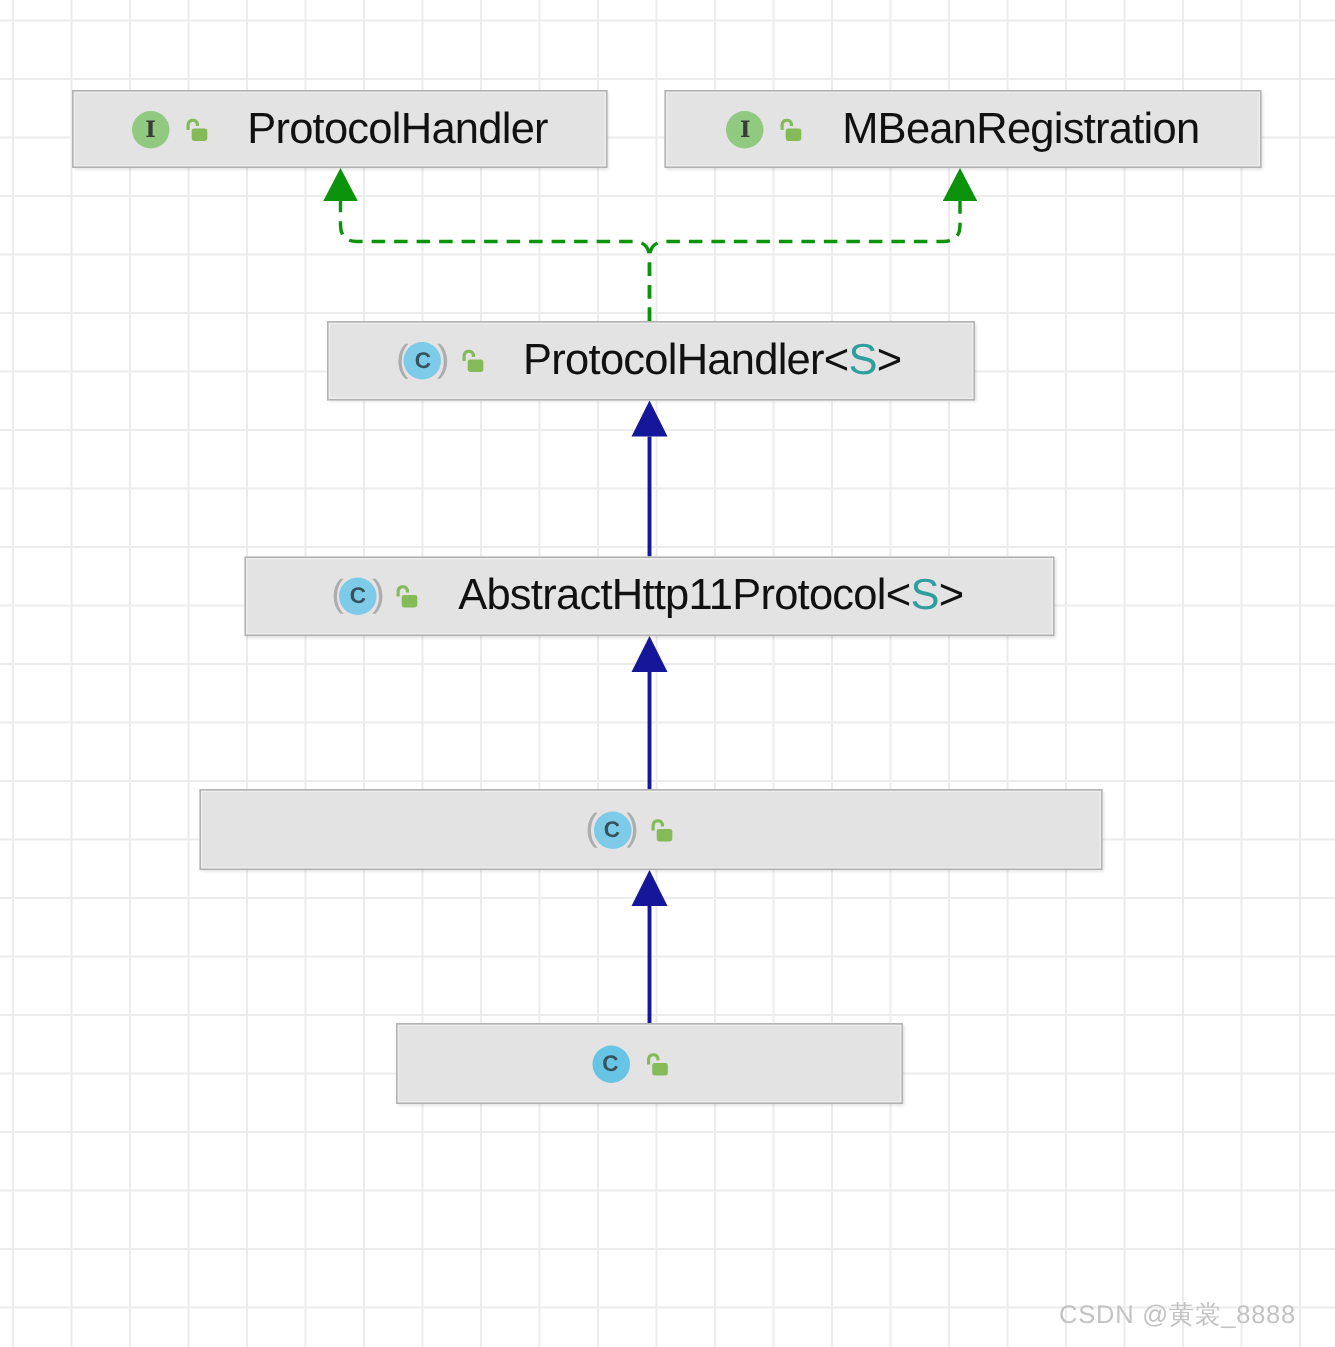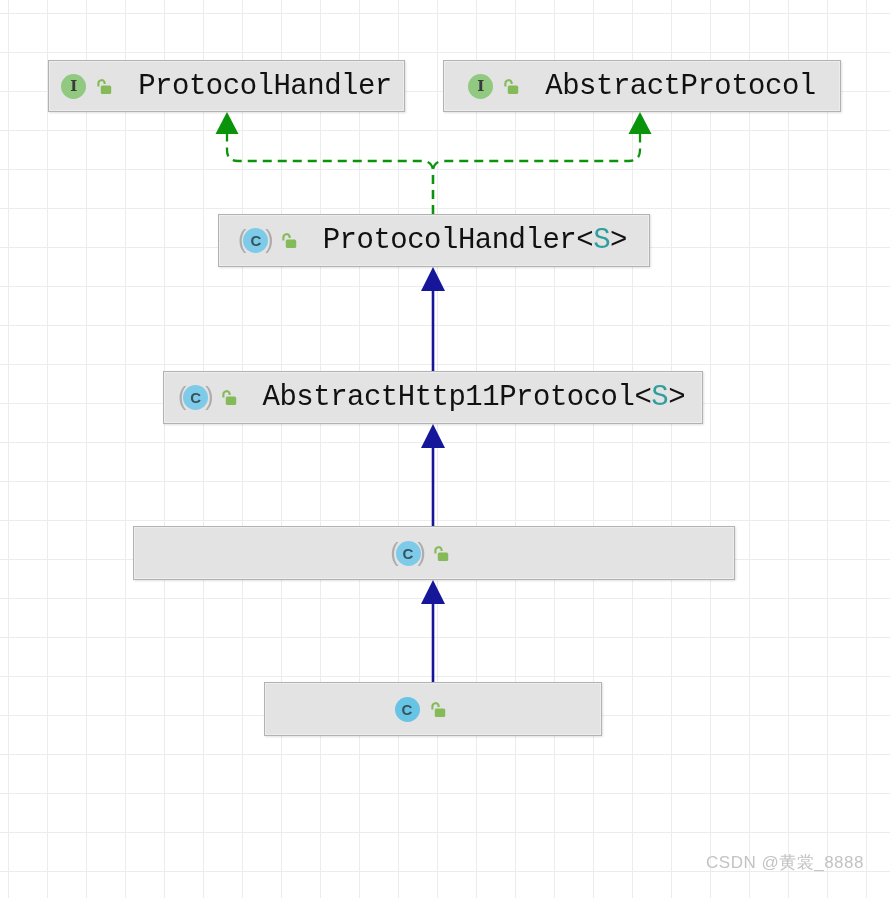--- a/index.html
+++ b/index.html
@@ -37,7 +37,6 @@
     font-weight: 500;
     color: #111111;
     letter-spacing: -0.5px;
-    font-family: Liberation Mono, monospace;
   }
   .tparam { color: var(--type_param); }
   .kicon {

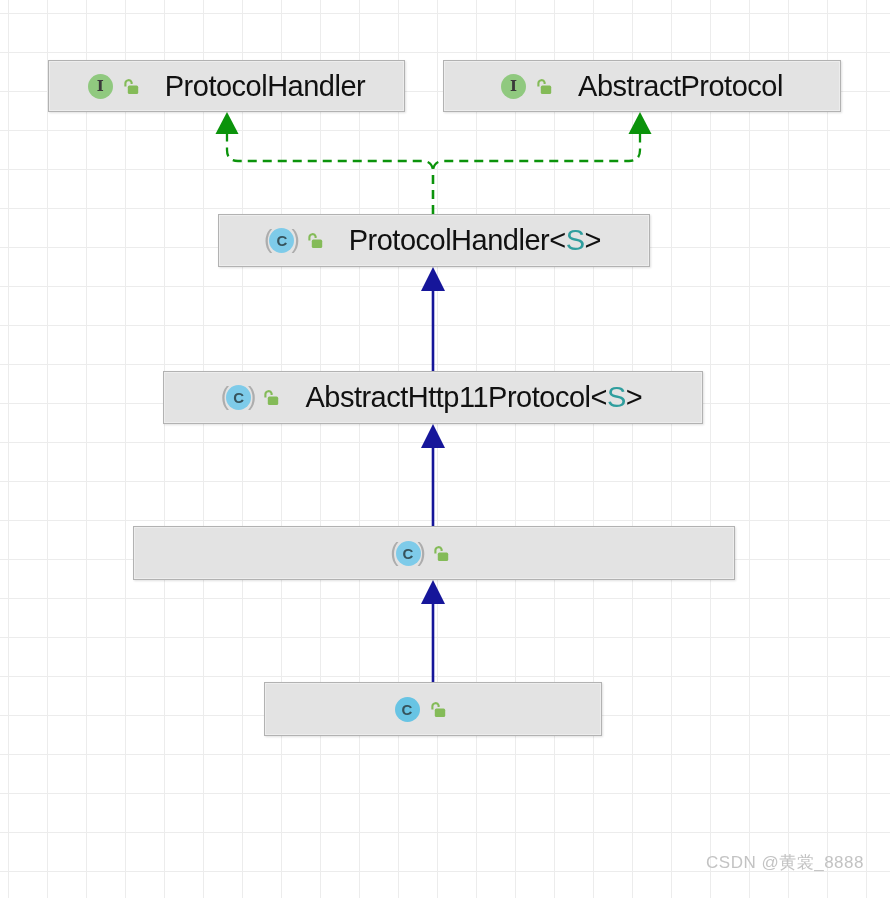--- a/index.html
+++ b/index.html
@@ -171,7 +171,7 @@
         <rect class="lock-body" x="5.8" y="8.6" width="10.4" height="8.4" rx="1.6"></rect>
       </svg>
     </span>
-    <span class="label"><span>AbstractProtocol</span></span>
+    <span class="label"><span>MBeanRegistration</span></span>
   </div>
 
   <div class="node" style="left:218px; top:214px; width:432px; height:53px">

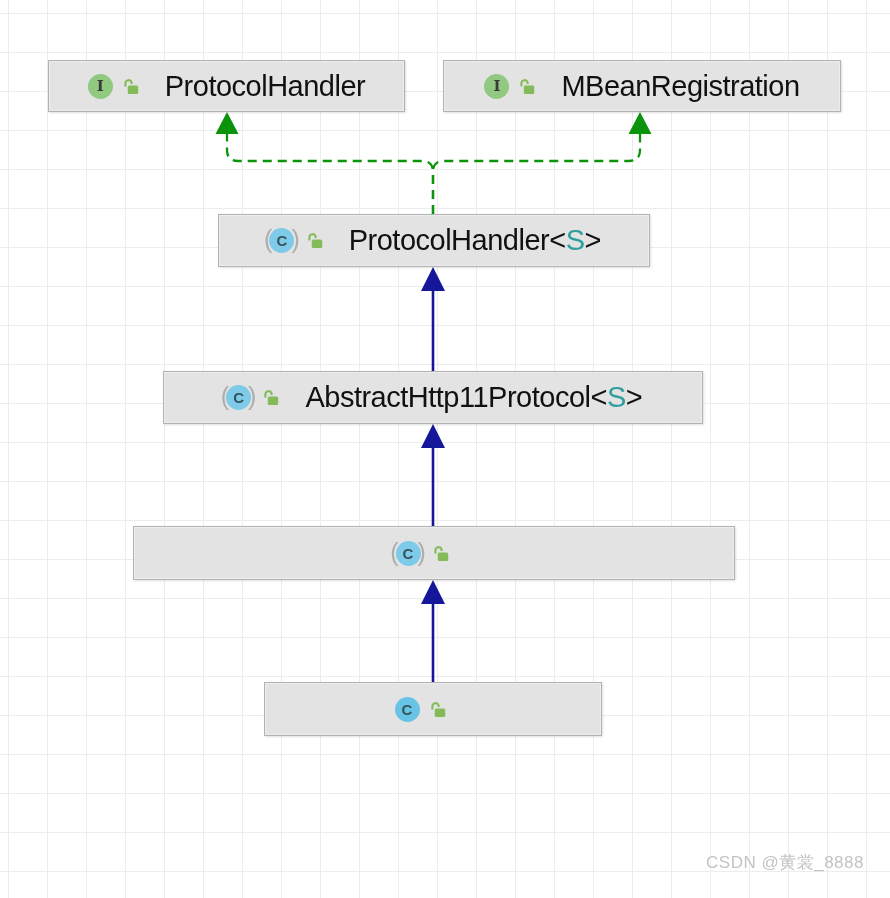--- a/index.html
+++ b/index.html
@@ -110,7 +110,7 @@
   #watermark {
     position: absolute;
     right: 26px;
-    bottom: 24px;
+    bottom: 10px;
     font-size: 17px;
     color: var(--watermark);
     letter-spacing: 0.5px;

